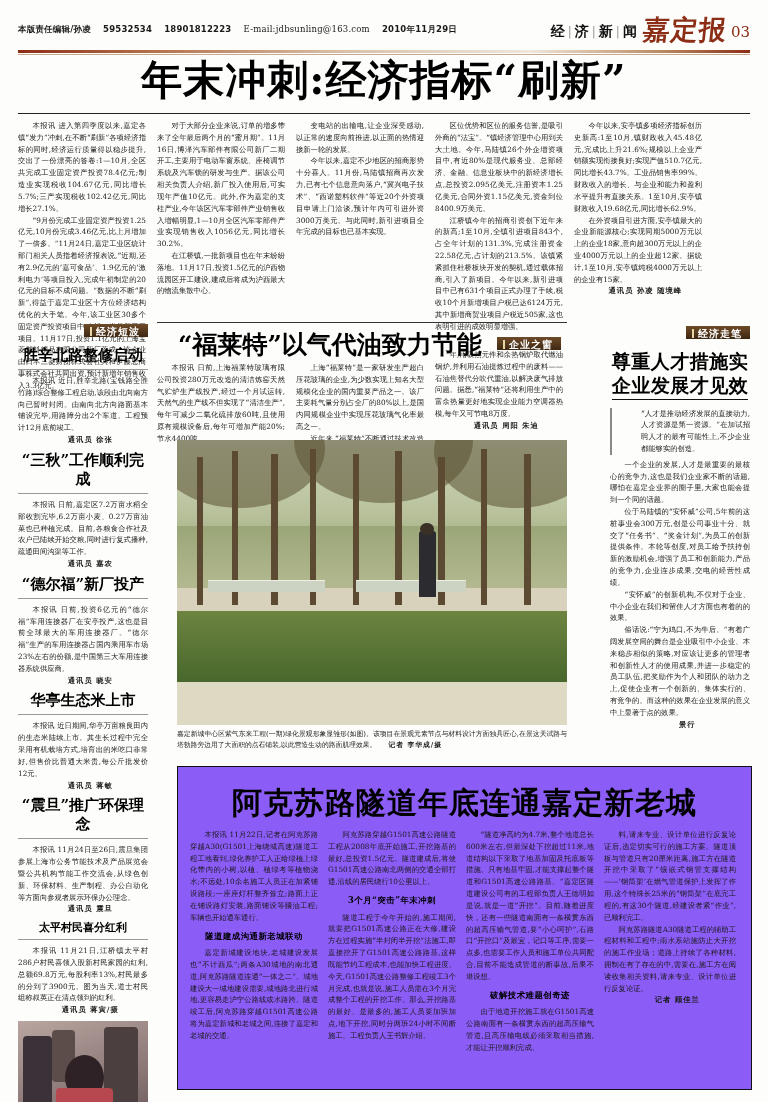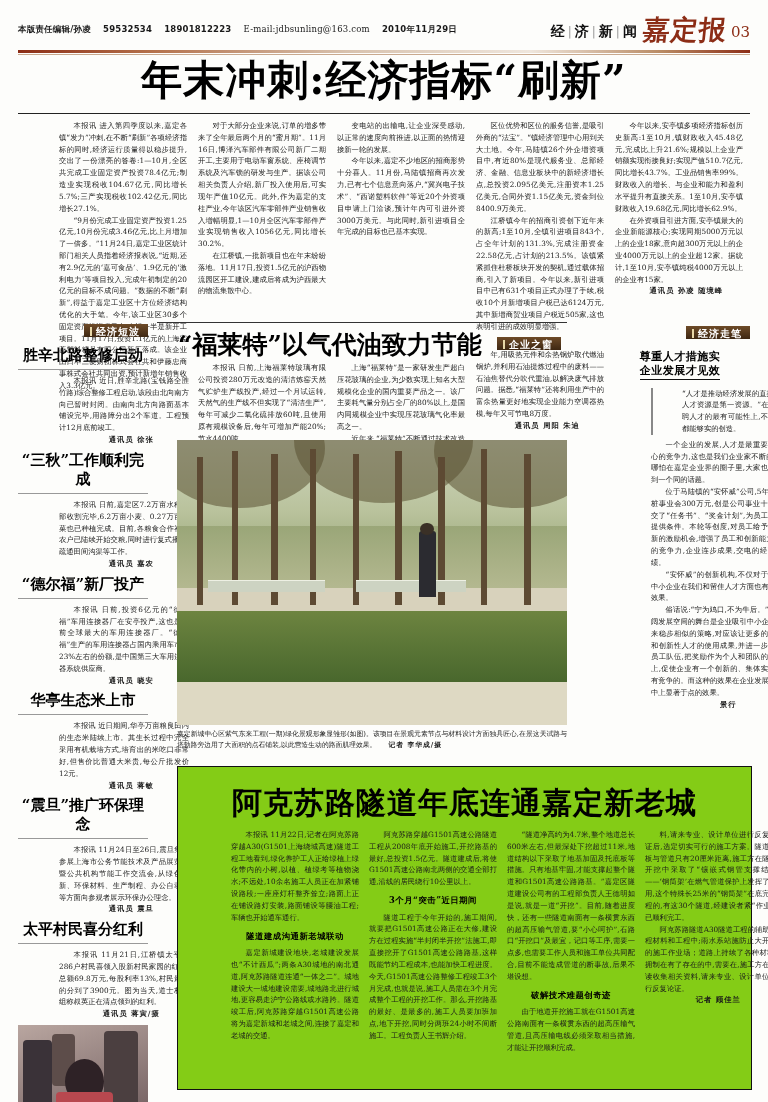--- a/index.html
+++ b/index.html
@@ -34,7 +34,7 @@
 
   
   .col{position:absolute;font-family:"DejaVu Serif","Liberation Serif",serif;
-       font-size:7.3px;line-height:1.62;text-align:justify;color:#1a1a1a;margin-left:41px;}
+       font-size:7.3px;line-height:1.62;text-align:justify;color:#1a1a1a;}
   .col p{margin:0;text-indent:2em;}
   .col p.noind{text-indent:0;}
   .lead{font-weight:bold;}

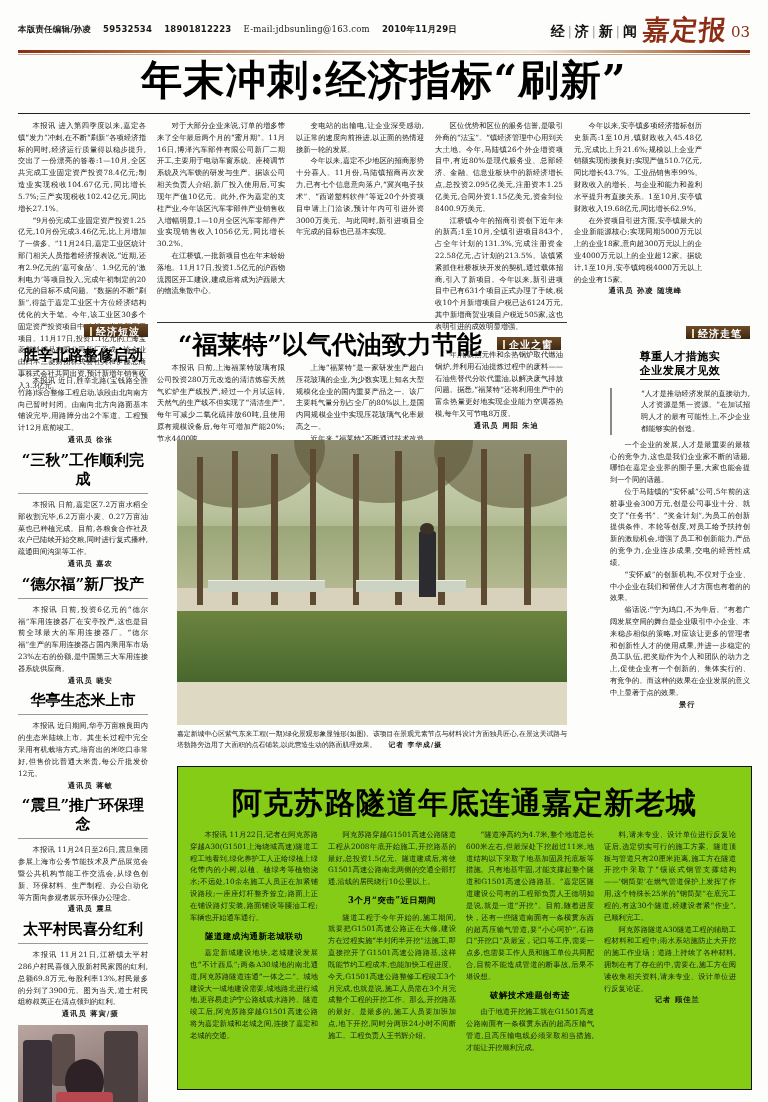--- a/index.html
+++ b/index.html
@@ -56,7 +56,7 @@
     font-size:25px;font-weight:bold;letter-spacing:0px;color:#000;white-space:nowrap;}
 
   
-  .hl-right{font-family:"DejaVu Serif","Liberation Serif",serif;font-size:11px;font-weight:bold;
+  .hl-right{font-family:"DejaVu Serif","Liberation Serif",serif;font-size:19px;font-weight:bold;
     line-height:1.25;color:#000;letter-spacing:.5px;}
   .rquote{border-left:2px solid #888;padding-left:5px;}
 

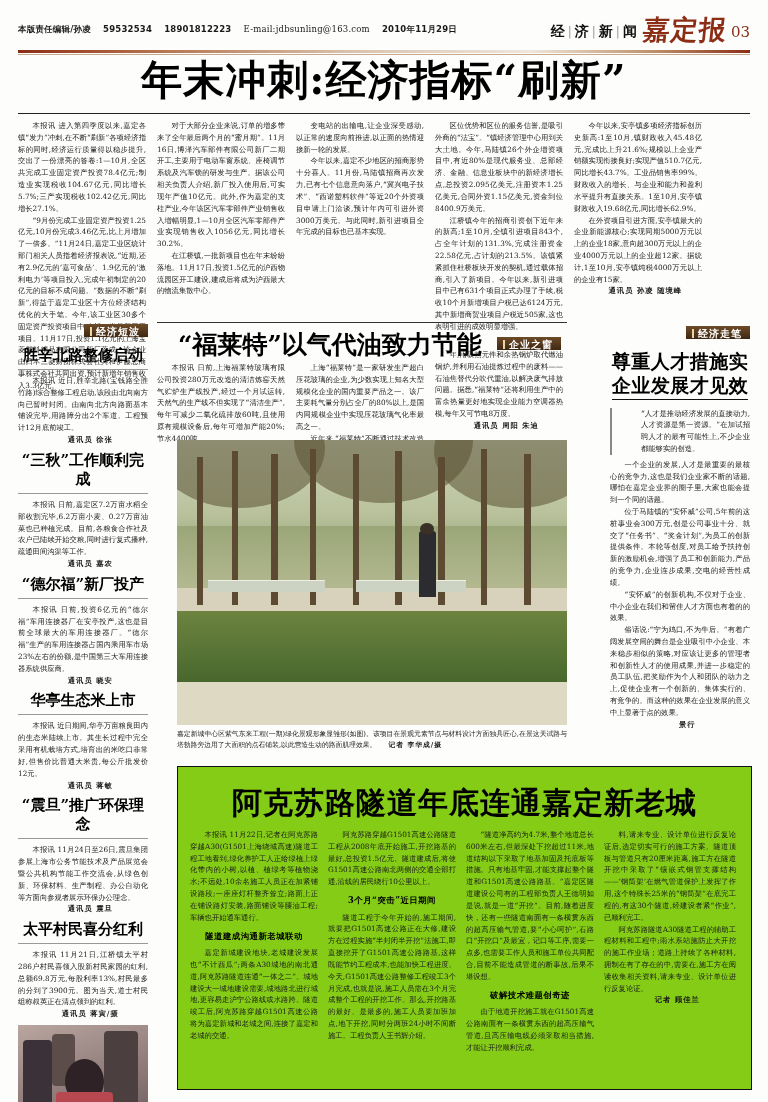--- a/index.html
+++ b/index.html
@@ -66,7 +66,7 @@
        line-height:1.55;text-align:justify;color:#1a1a1a;}
 
   
-  .boxwrap{position:absolute;border:1.4px solid #111;background:#84cc16;}
+  .boxwrap{position:absolute;border:1.4px solid #111;background:#8b5cf6;}
   .hl-bot{position:absolute;width:100%;text-align:center;font-family:"DejaVu Serif","Liberation Serif",serif;
     font-size:30px;font-weight:bold;letter-spacing:1px;color:#000;}
   .sub-h{font-family:"DejaVu Serif","Liberation Serif",serif;font-size:8.4px;font-weight:bold;

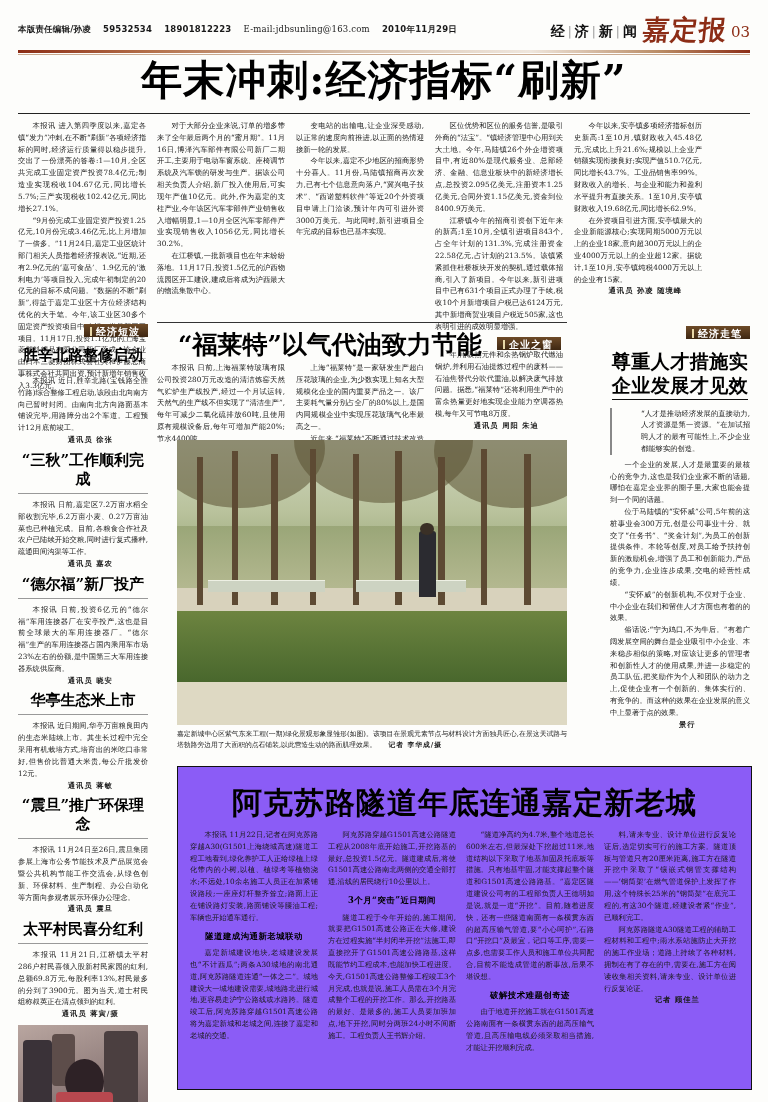--- a/index.html
+++ b/index.html
@@ -293,7 +293,7 @@
 
     <div class="col" style="left:150px;top:62px;width:128px;">
       <p>阿克苏路穿越G1501高速公路隧道工程从2008年底开始施工,开挖路基的最好,总投资1.5亿元。隧道建成后,将使G1501高速公路南北两侧的交通全部打通,沿线的居民绕行10公里以上。</p>
-      <div class="sub-h" style="margin:6px 0 4px;">3个月“突击”近日期间</div>
+      <div class="sub-h" style="margin:6px 0 4px;">3个月“突击”年末冲刺</div>
       <p>隧道工程于今年开始的,施工期间,就要把G1501高速公路正在大修,建设方在过程实施“半封闭半开挖”法施工,即直接挖开了G1501高速公路路基,这样既能节约工程成本,也能加快工程进度。今天,G1501高速公路整修工程竣工3个月完成,也就是说,施工人员需在3个月完成整个工程的开挖工作。那么,开挖路基的最好、是最多的,施工人员要加班加点,地下开挖,同时分两班24小时不间断施工。工程负责人王书辉介绍。</p>
     </div>
 

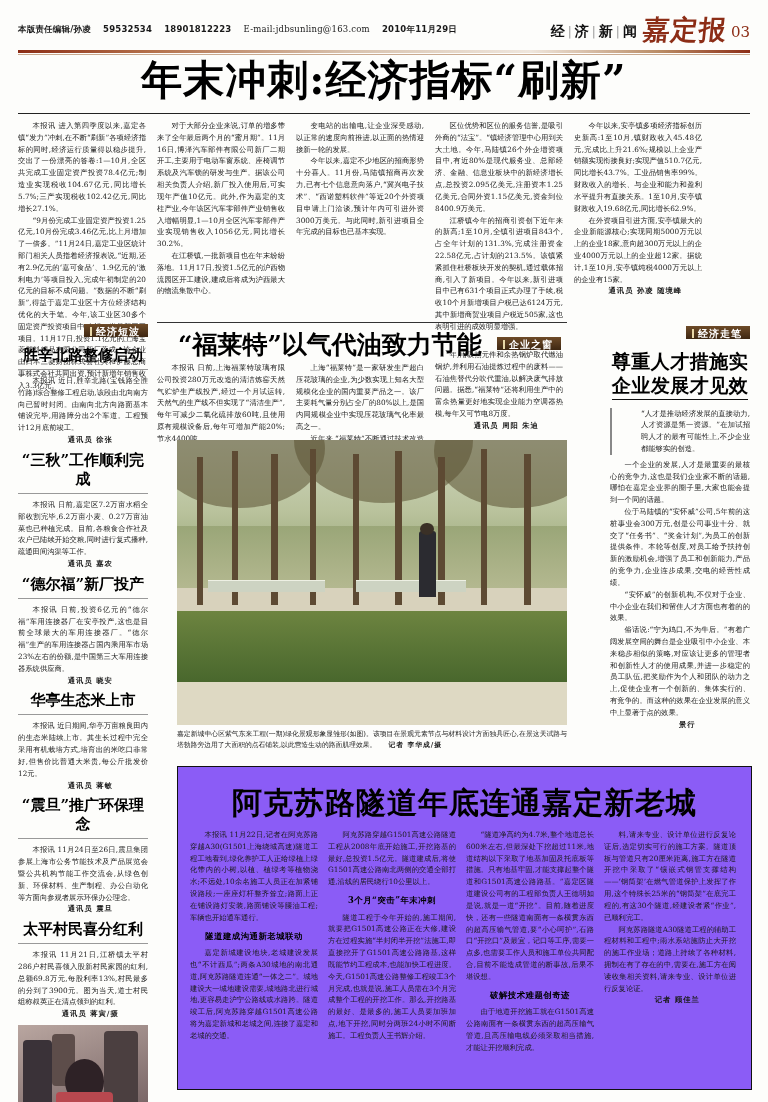--- a/index.html
+++ b/index.html
@@ -194,7 +194,7 @@
     </div>
 
     <div style="margin-top:5px;">
-      <div class="brief-h" style="font-size:15px;">太平村民喜分红利</div>
+      <div class="brief-h" style="font-size:11px;">太平村民喜分红利</div>
       <div class="hr-thin" style="margin:4px 0 5px;"></div>
       <div class="col" style="position:static;width:130px;">
         <p>本报讯 11月21日,江桥镇太平村286户村民喜领入股新村民家园的红利,总额69.8万元,每股利率13%,村民最多的分到了3900元。图为当天,道士村民组称叔英正在清点领到的红利。</p>

